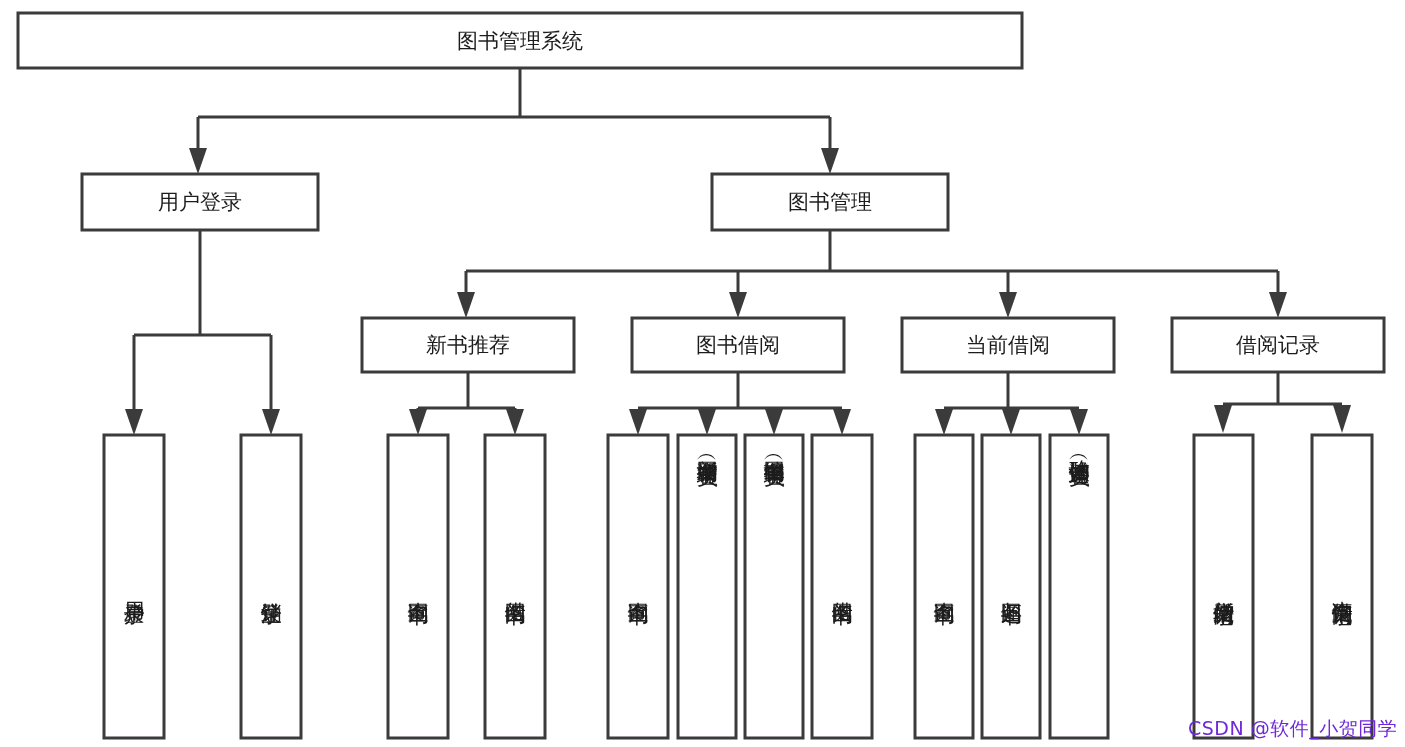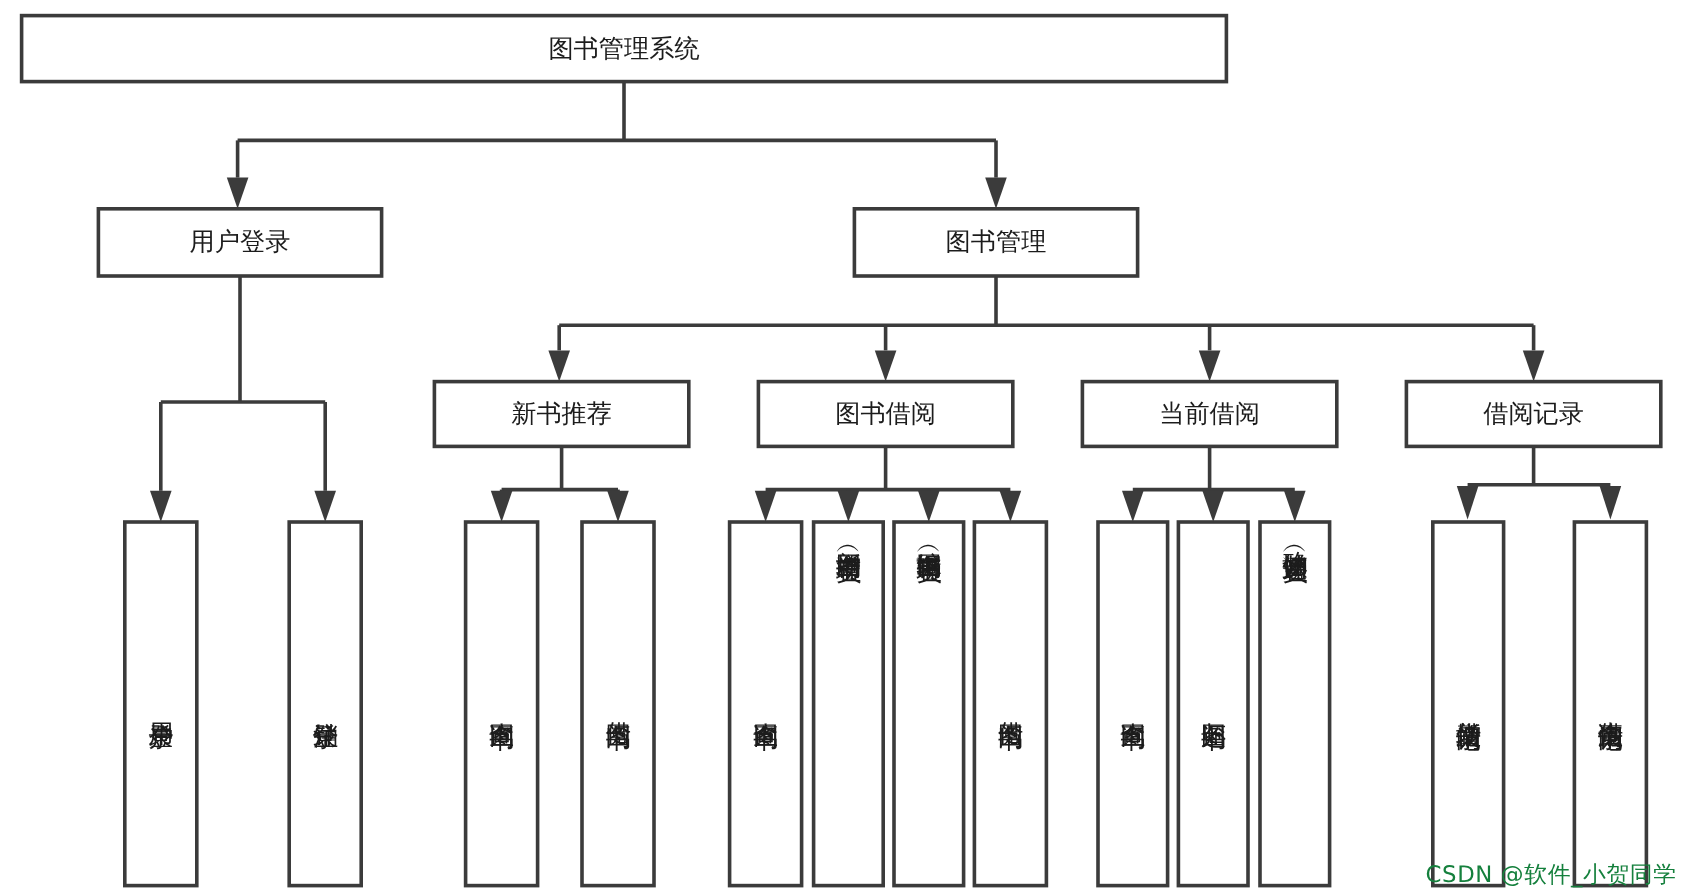--- a/index.html
+++ b/index.html
@@ -69,7 +69,7 @@
     position: absolute;
     font-family: "DejaVu Sans", "Liberation Sans", sans-serif;
     font-size: 19px;
-    color: #15803d;
+    color: #6d28d9;
     white-space: nowrap;
     letter-spacing: 0.5px;
     pointer-events: none;

